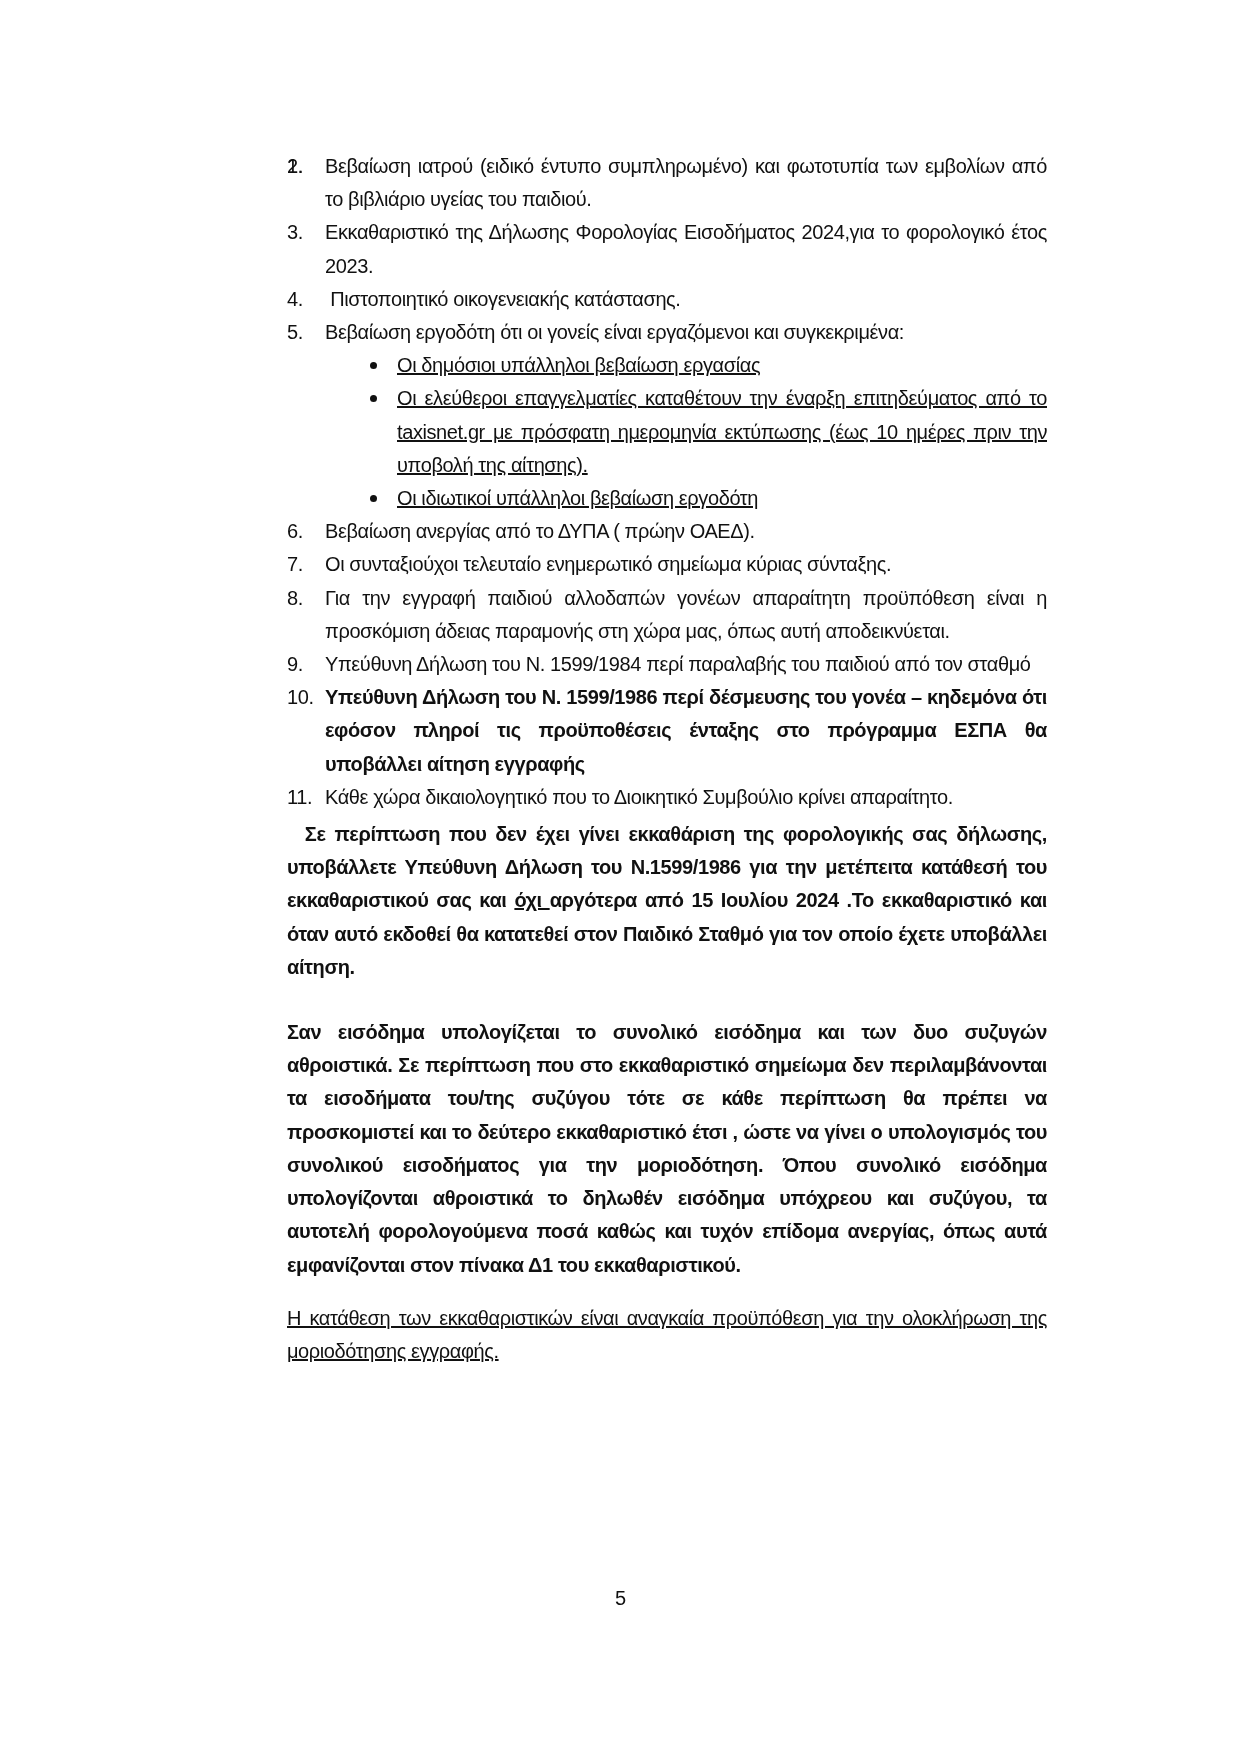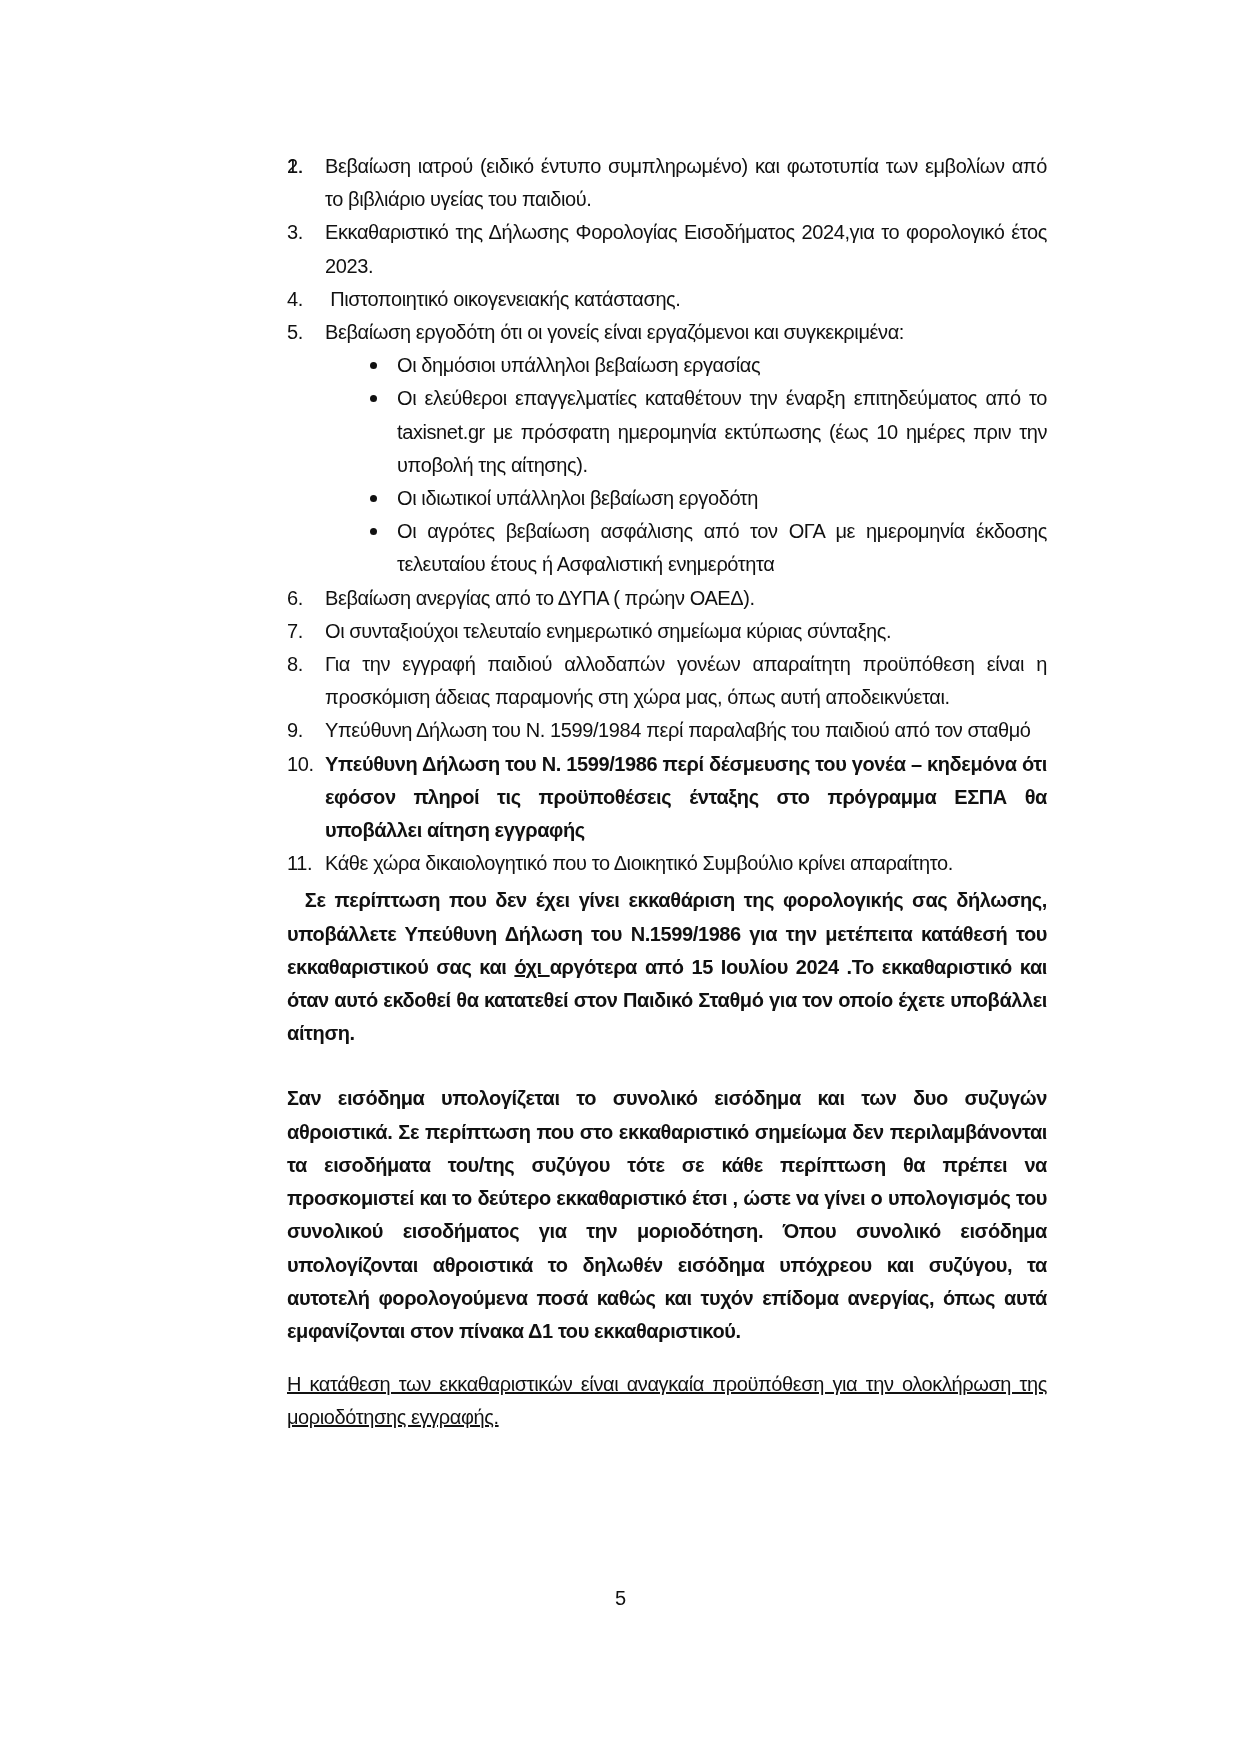--- a/index.html
+++ b/index.html
@@ -12,7 +12,7 @@
     ol.req-list { list-style: none; margin: 0; padding: 0; }
     ol.req-list > li { position: relative; padding-left: 38px; text-align: justify; }
     .num { position: absolute; left: 0; top: 0; }
-    ul.bullets { list-style: none; margin: 0; padding: 0; }
+    ul.bullets { list-style: none; margin: 0; padding: 0; text-decoration: underline; }
     ul.bullets > li { position: relative; padding-left: 110px; text-align: justify; }
     ul.bullets > li .dot {
       position: absolute; left: 83px; top: 13px; width: 7px; height: 7px;

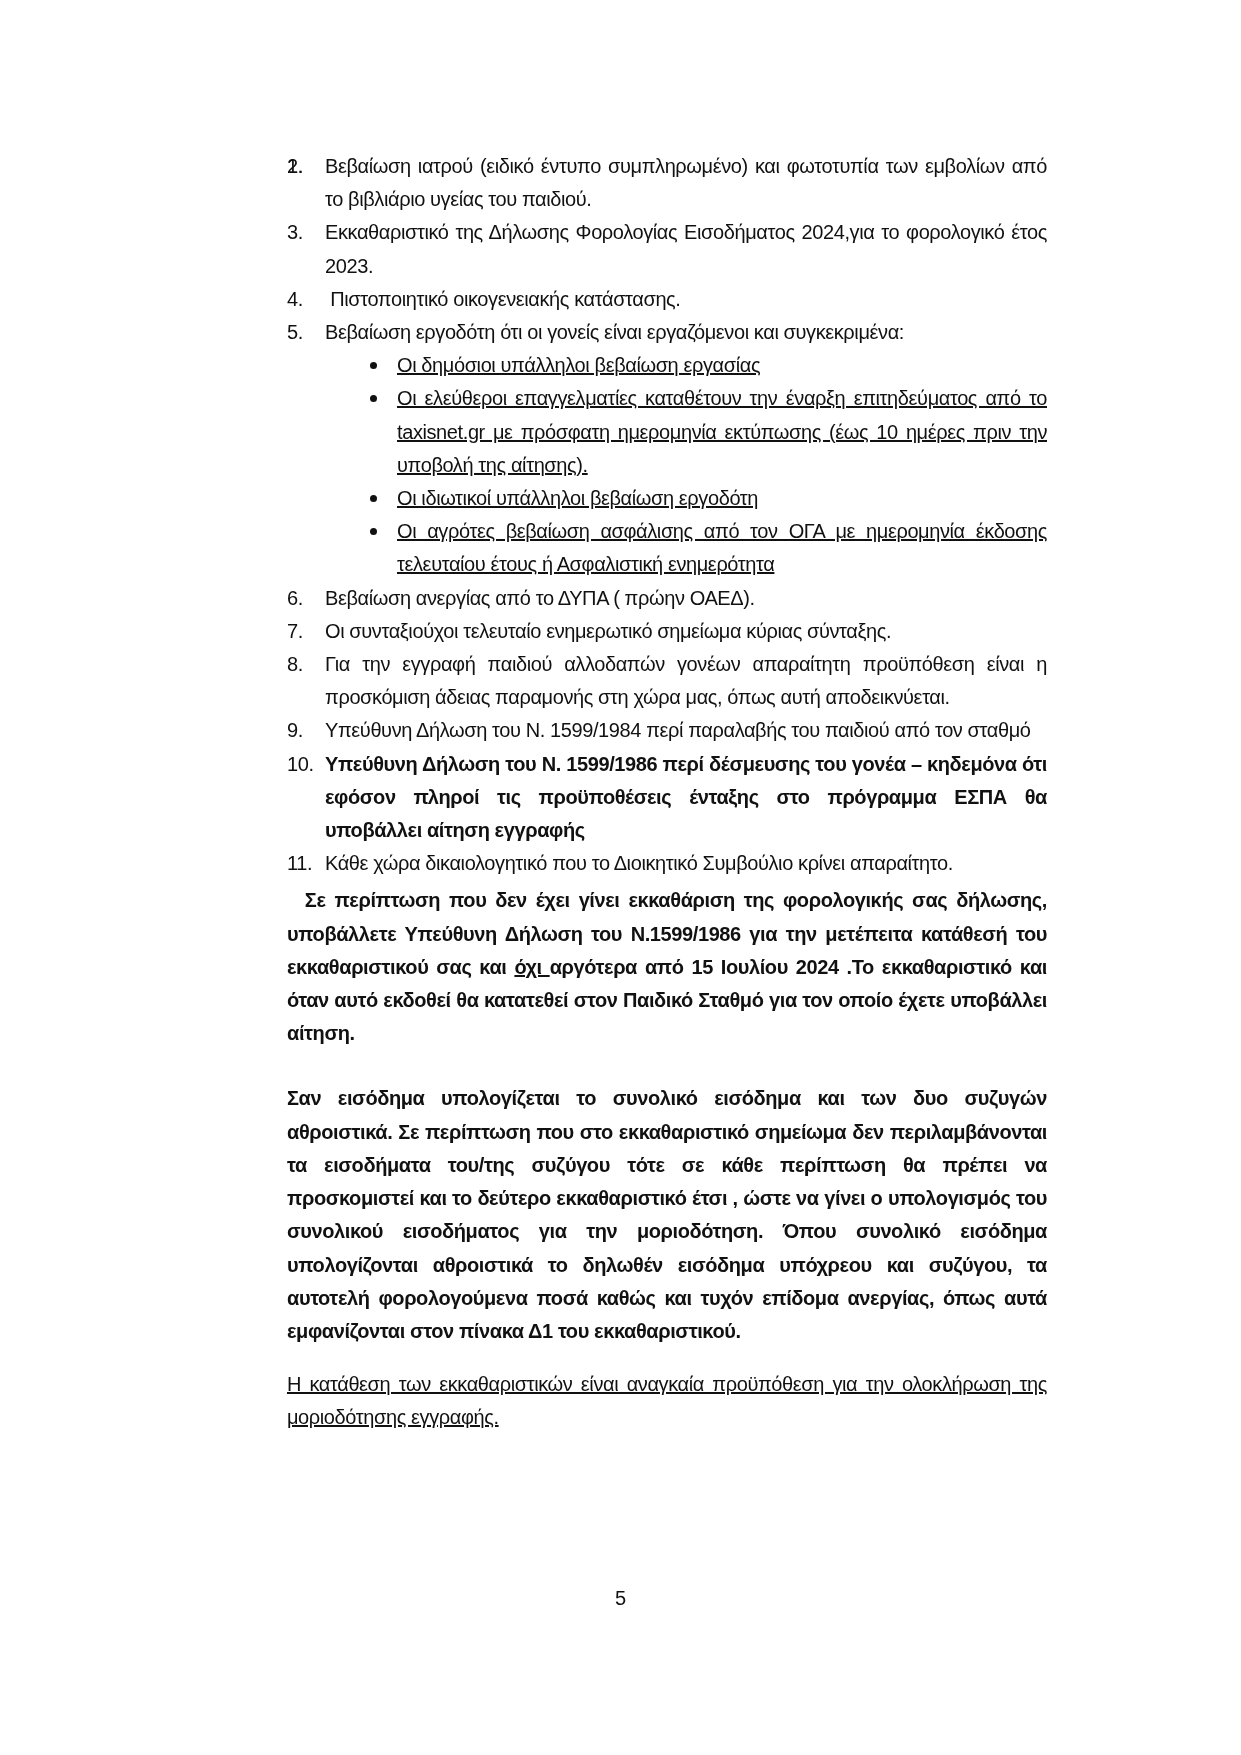--- a/index.html
+++ b/index.html
@@ -67,10 +67,6 @@
       <span class="dot"></span>
       <span>Οι ιδιωτικοί υπάλληλοι βεβαίωση εργοδότη</span>
     </li>
-    <li>
-      <span class="dot"></span>
-      <span>Οι αγρότες βεβαίωση ασφάλισης από τον ΟΓΑ με ημερομηνία έκδοσης τελευταίου έτους ή Ασφαλιστική ενημερότητα</span>
-    </li>
   </ul>
   <ol class="req-list">
     <li>

